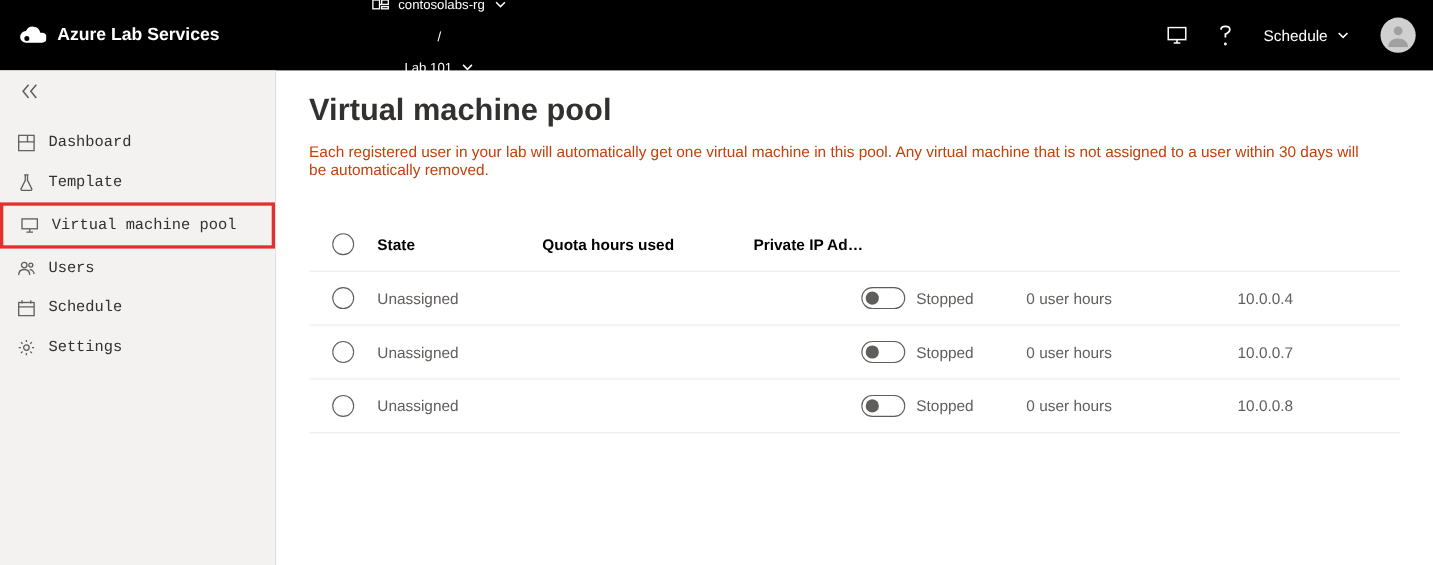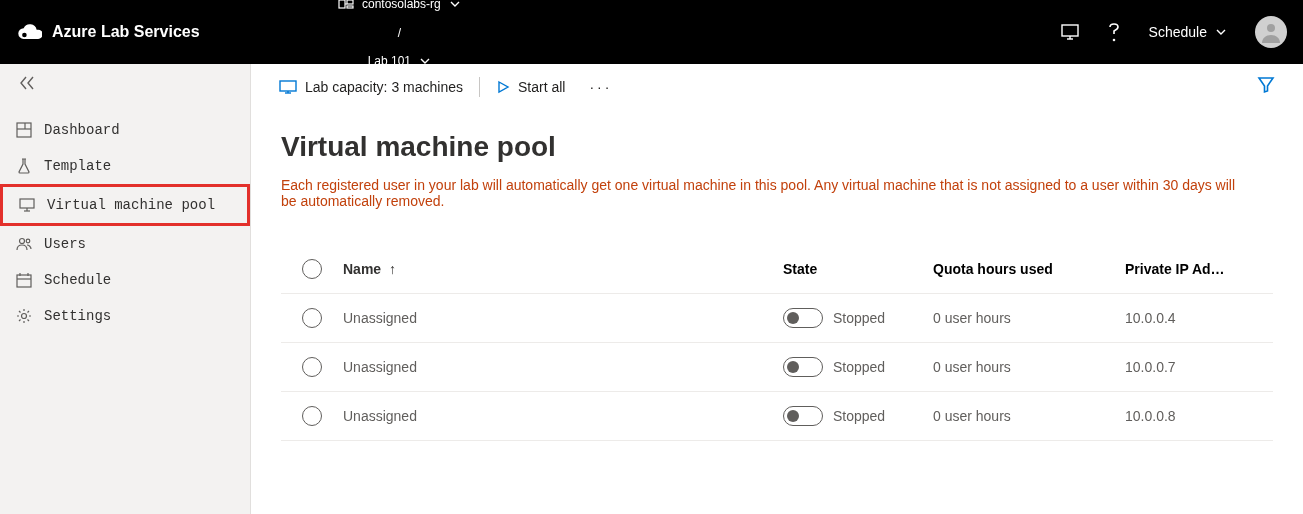--- a/index.html
+++ b/index.html
@@ -315,29 +315,6 @@
   </div>
 
   <div class="main">
-    <div class="toolbar">
-      <div class="tool-item">
-        <svg width="18" height="14" viewBox="0 0 18 14" fill="none" stroke="#0078d4" stroke-width="1.4" class="icon-blue">
-            <rect x="1" y="1" width="16" height="10"></rect>
-            <line x1="6" y1="13" x2="12" y2="13"></line>
-            <line x1="9" y1="11" x2="9" y2="13"></line>
-          </svg>
-        <span>Lab capacity: 3 machines</span>
-      </div>
-      <span class="tool-sep"></span>
-      <div class="tool-item">
-        <svg width="14" height="14" viewBox="0 0 14 14" fill="none" stroke="#0078d4" stroke-width="1.4" class="icon-blue">
-            <path d="M3 2l9 5-9 5z"></path>
-          </svg>
-        <span>Start all</span>
-      </div>
-      <span class="tool-more">···</span>
-      <span class="filter-icon">
-        <svg width="18" height="18" viewBox="0 0 18 18" fill="none" stroke="#0078d4" stroke-width="1.6">
-            <path d="M2 2h14l-5.5 8v5l-3 1v-6z"></path>
-          </svg>
-      </span>
-    </div>
 
     <div class="page">
       <h1 class="page-title">Virtual machine pool</h1>

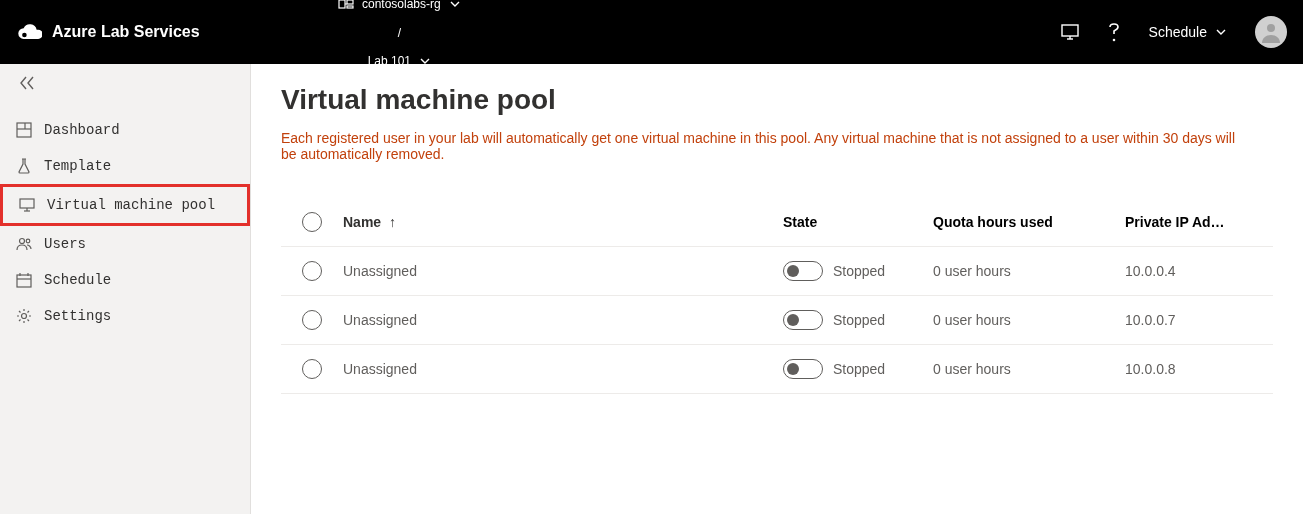--- a/index.html
+++ b/index.html
@@ -325,10 +325,6 @@
           <div class="col-check">
               <div class="check-circle"></div>
             </div>
-          <div class="col-name">
-            <span>Name</span>
-            <span class="sort-arrow">↑</span>
-          </div>
           <div class="col-state">
               <span>State</span>
             </div>

